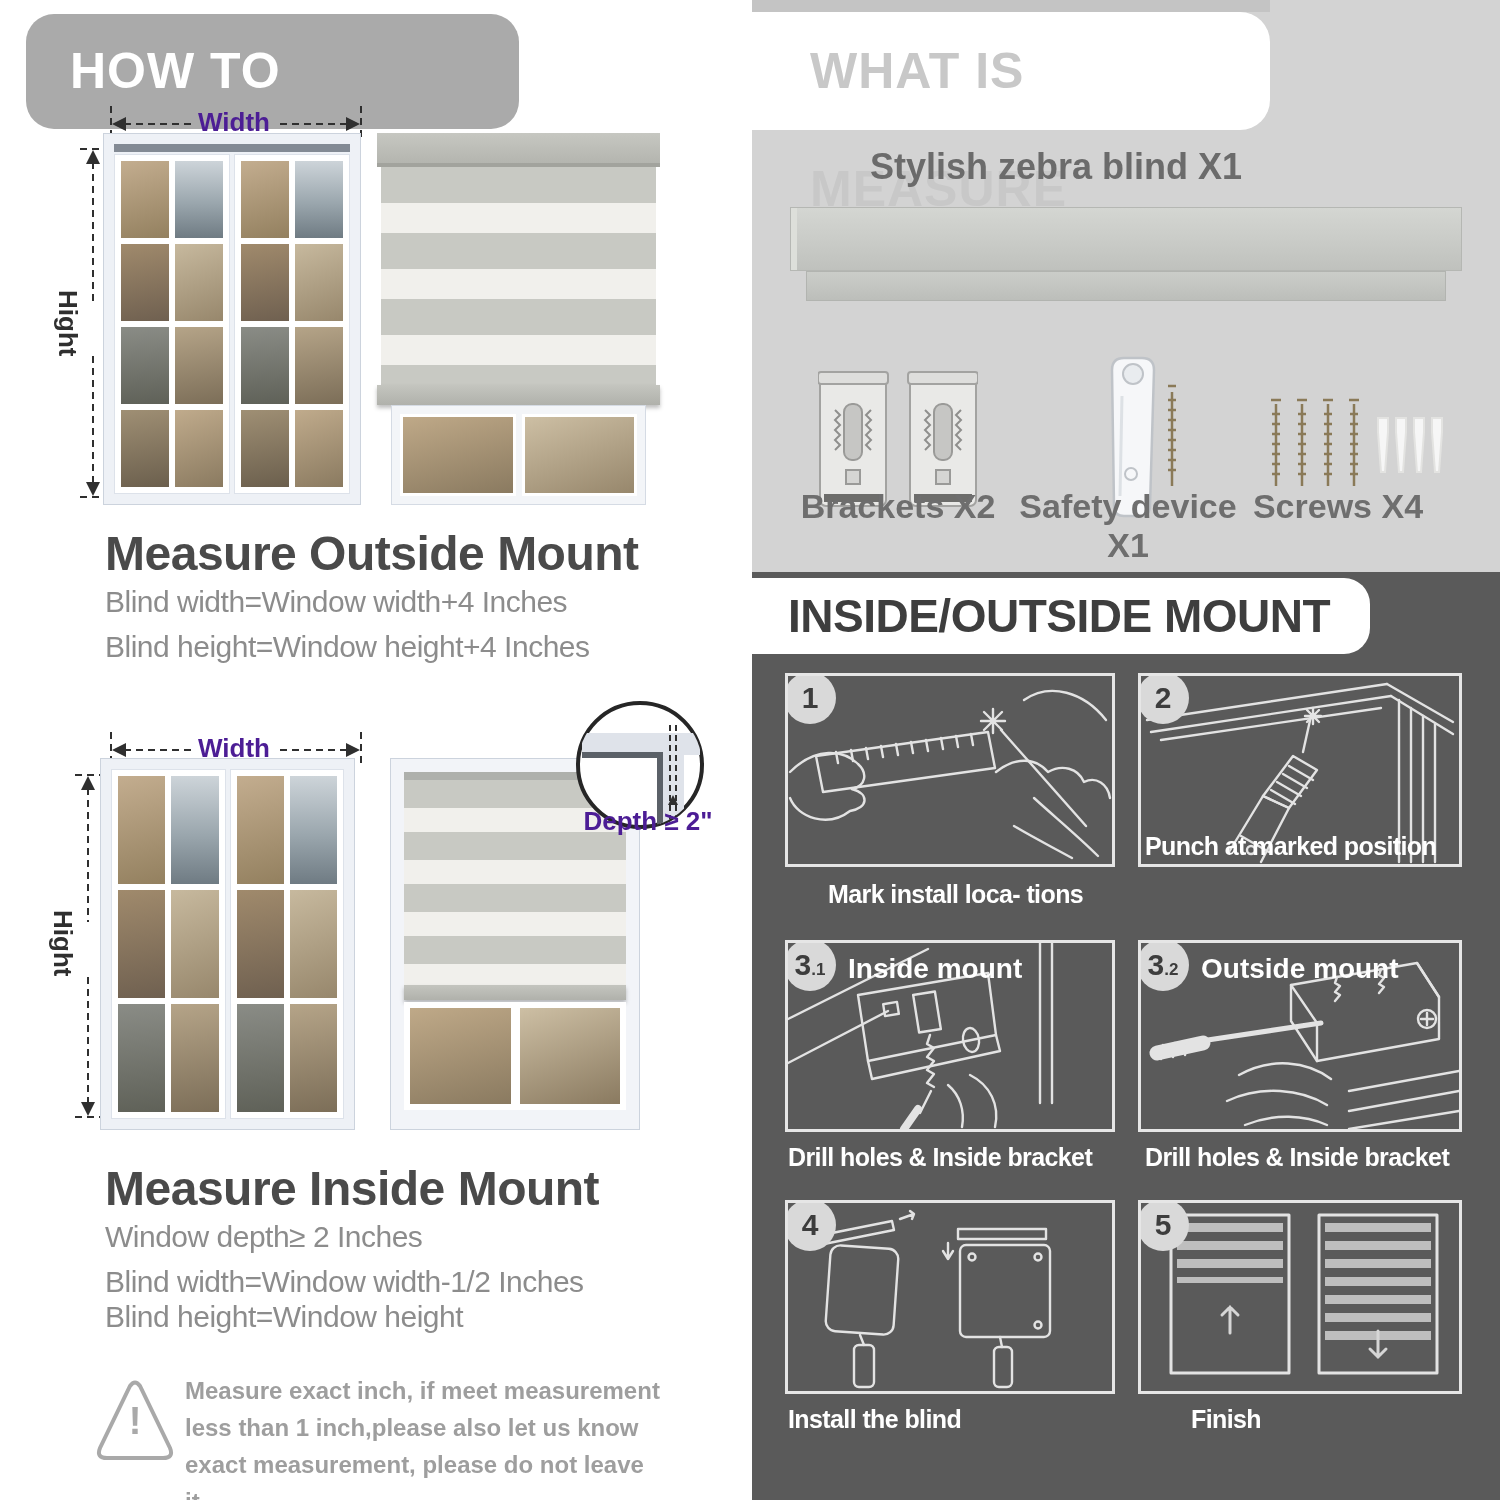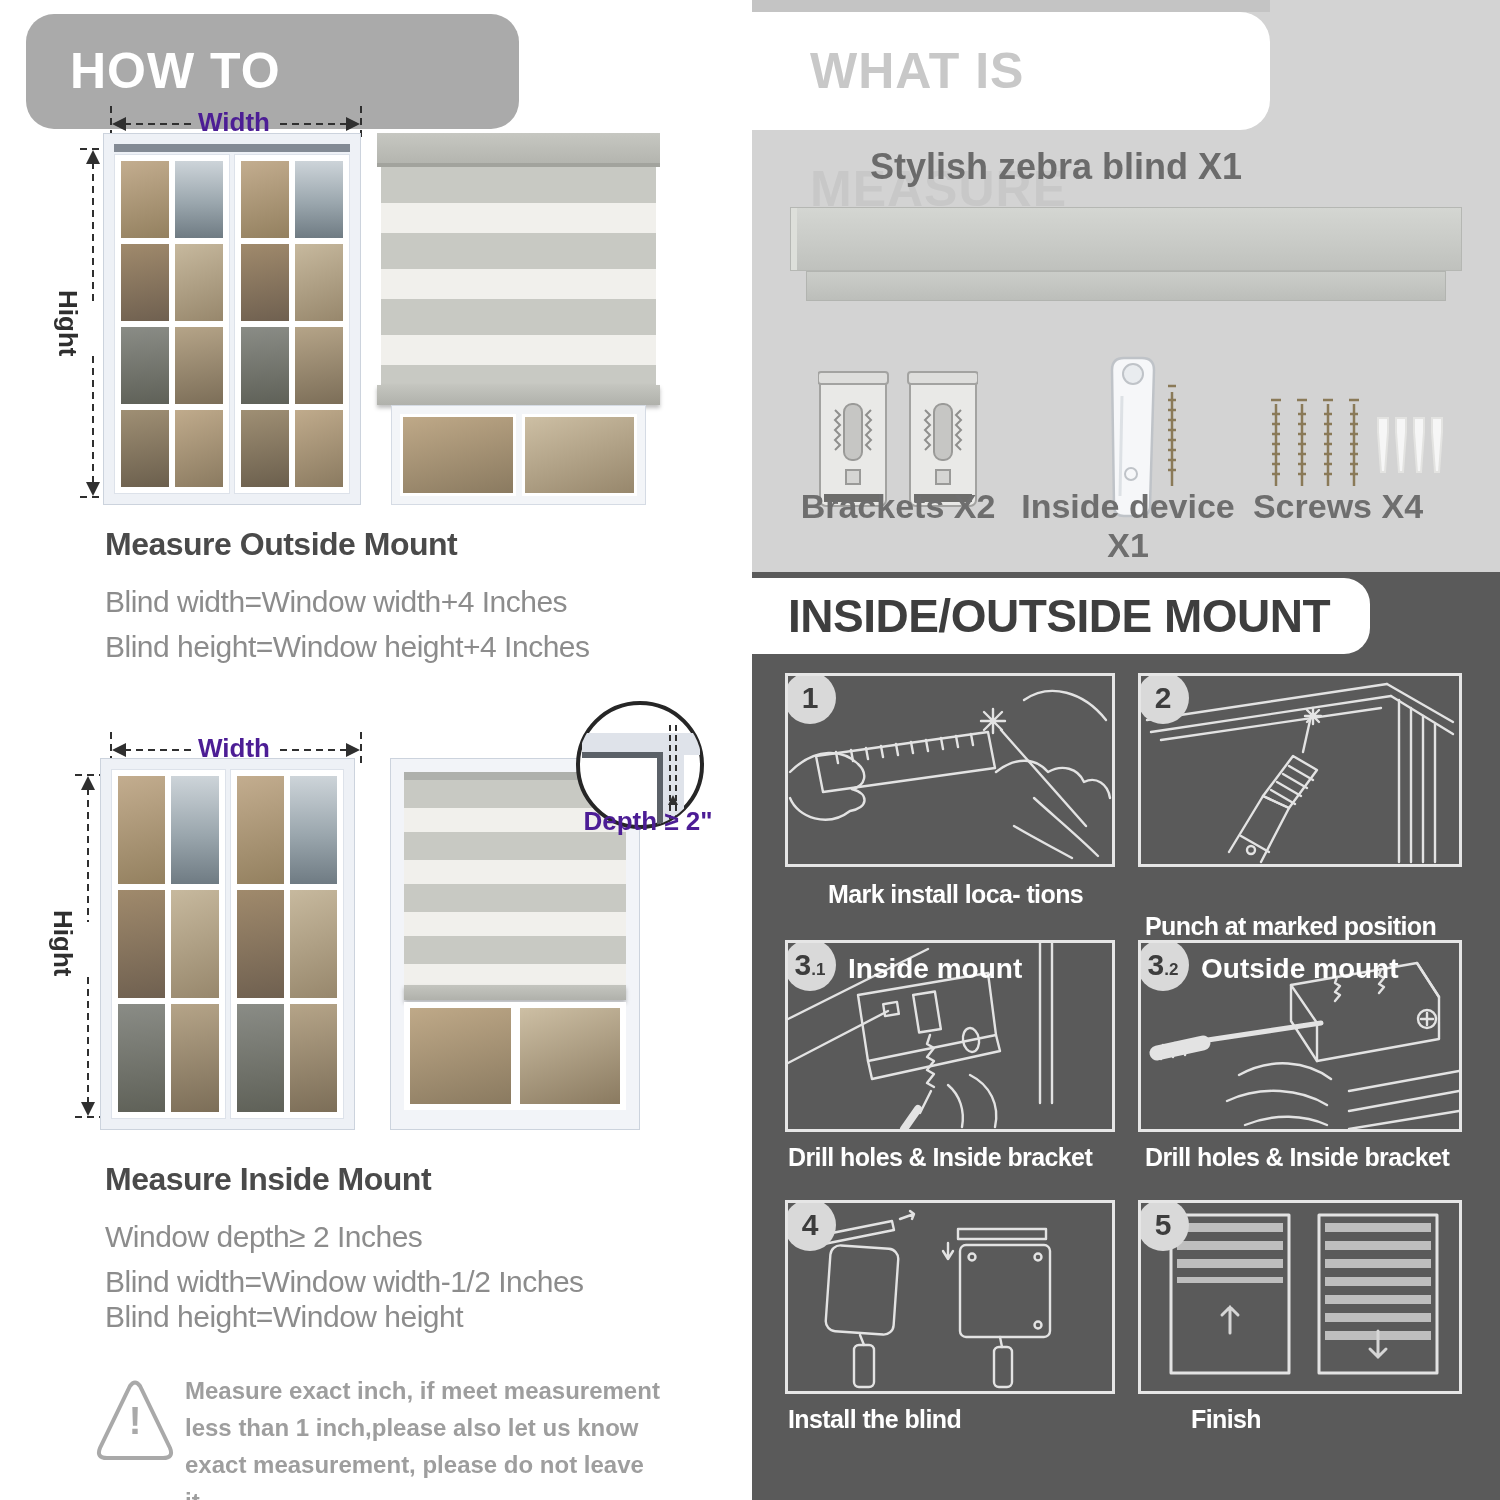--- a/index.html
+++ b/index.html
@@ -321,7 +321,7 @@
 </div>
 
 <div class="abs item-label" style="left:798px;top:487px;width:200px;">Brackets X2</div>
-<div class="abs item-label" style="left:1008px;top:487px;width:240px;">Inside device X1</div>
+<div class="abs item-label" style="left:1008px;top:487px;width:240px;">Safety device X1</div>
 <div class="abs item-label" style="left:1248px;top:487px;width:180px;">Screws X4</div>
 
 <div class="abs panel-dark"></div>

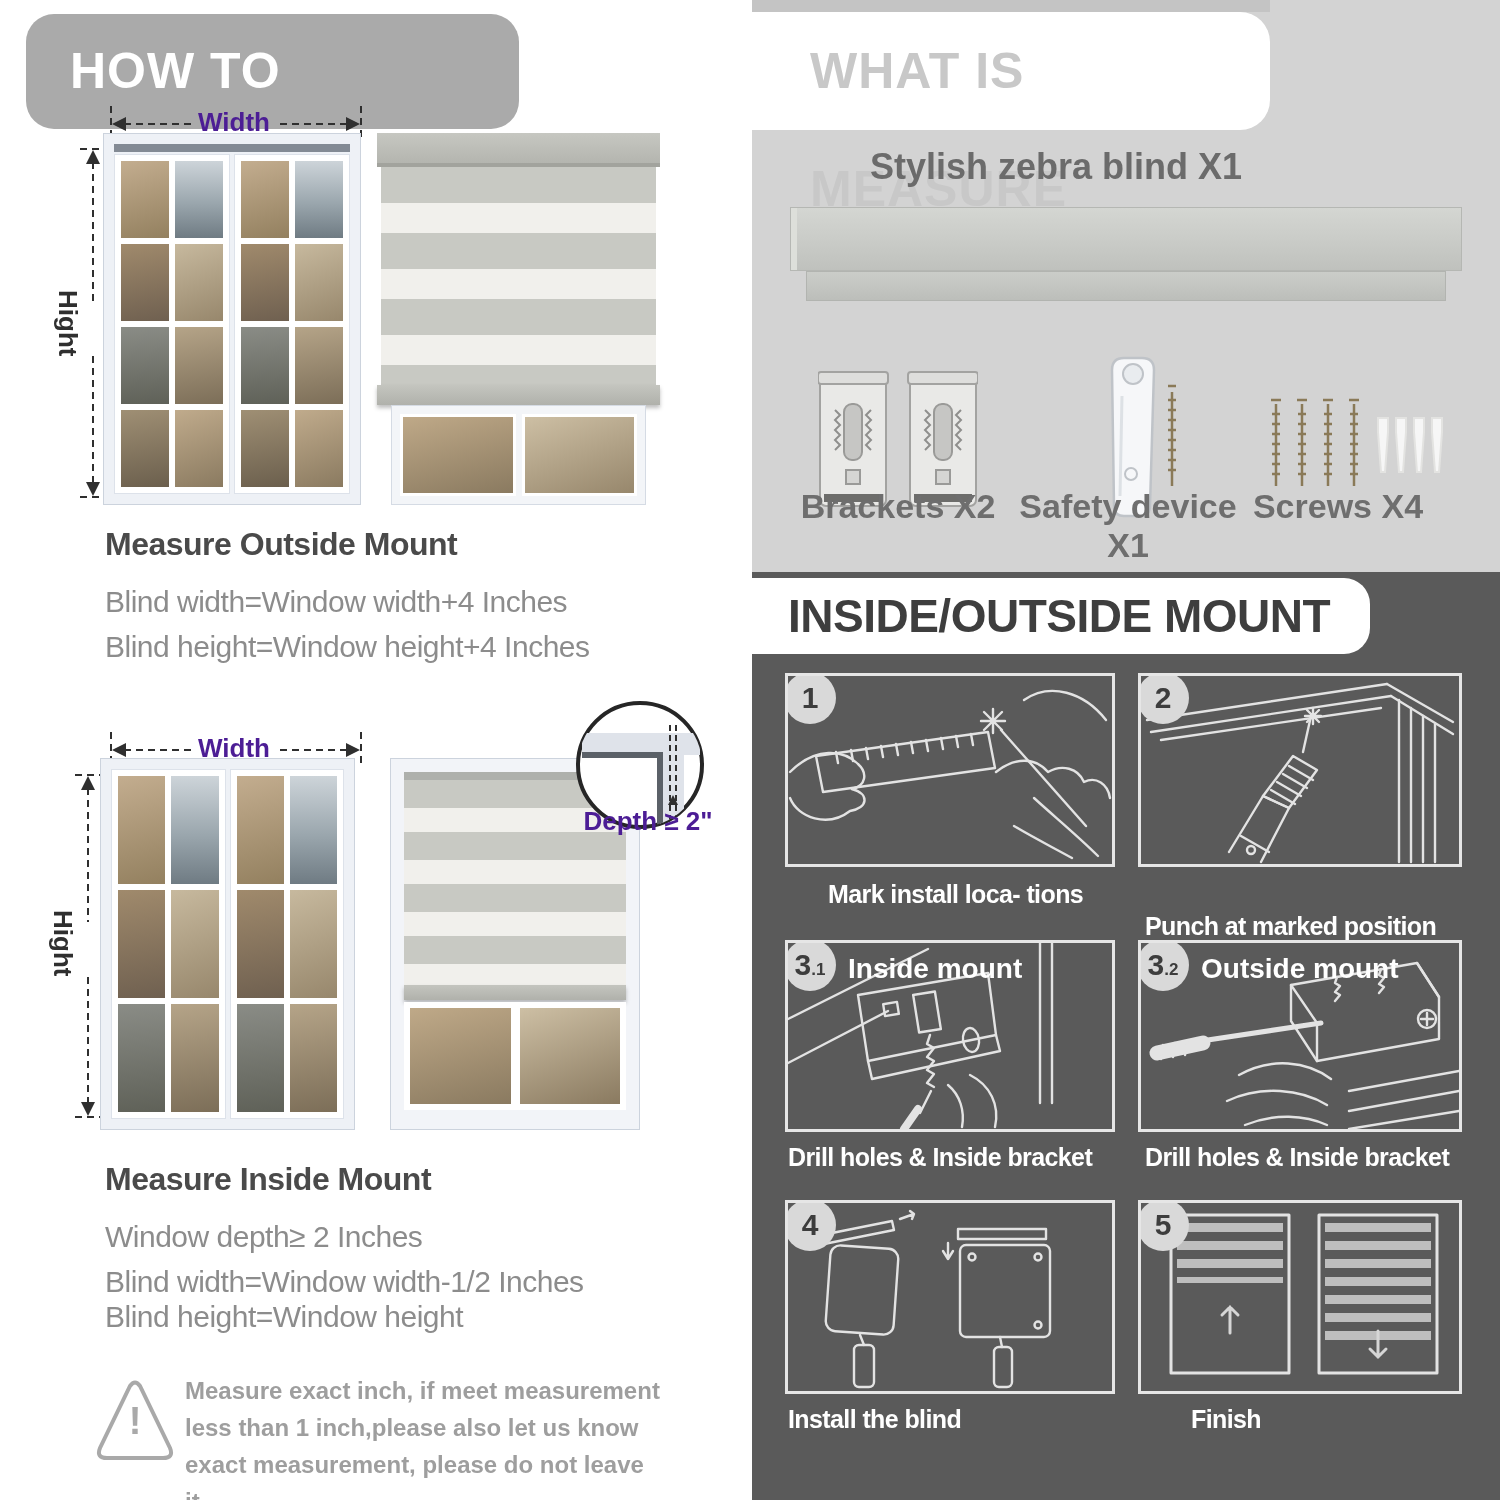--- a/index.html
+++ b/index.html
@@ -11,7 +11,7 @@
   .hdr-gray{left:26px;top:14px;width:493px;height:115px;background:#aaaaaa;
     border-radius:28px;color:#ffffff;font-weight:bold;font-size:50px;
     line-height:115px;padding-left:44px;box-sizing:border-box;letter-spacing:1px;}
-  .sec-heading{color:#4a4a4a;font-weight:bold;font-size:32px;letter-spacing:-0.5px;}
+  .sec-heading{color:#4a4a4a;font-weight:bold;font-size:48px;letter-spacing:-0.5px;}
   .sec-line{color:#8c8c8c;font-weight:normal;font-size:30px;letter-spacing:-0.5px;}
 
   .windowbox{background:#eef1f6;border:1px solid #ccd3dd;box-sizing:border-box;

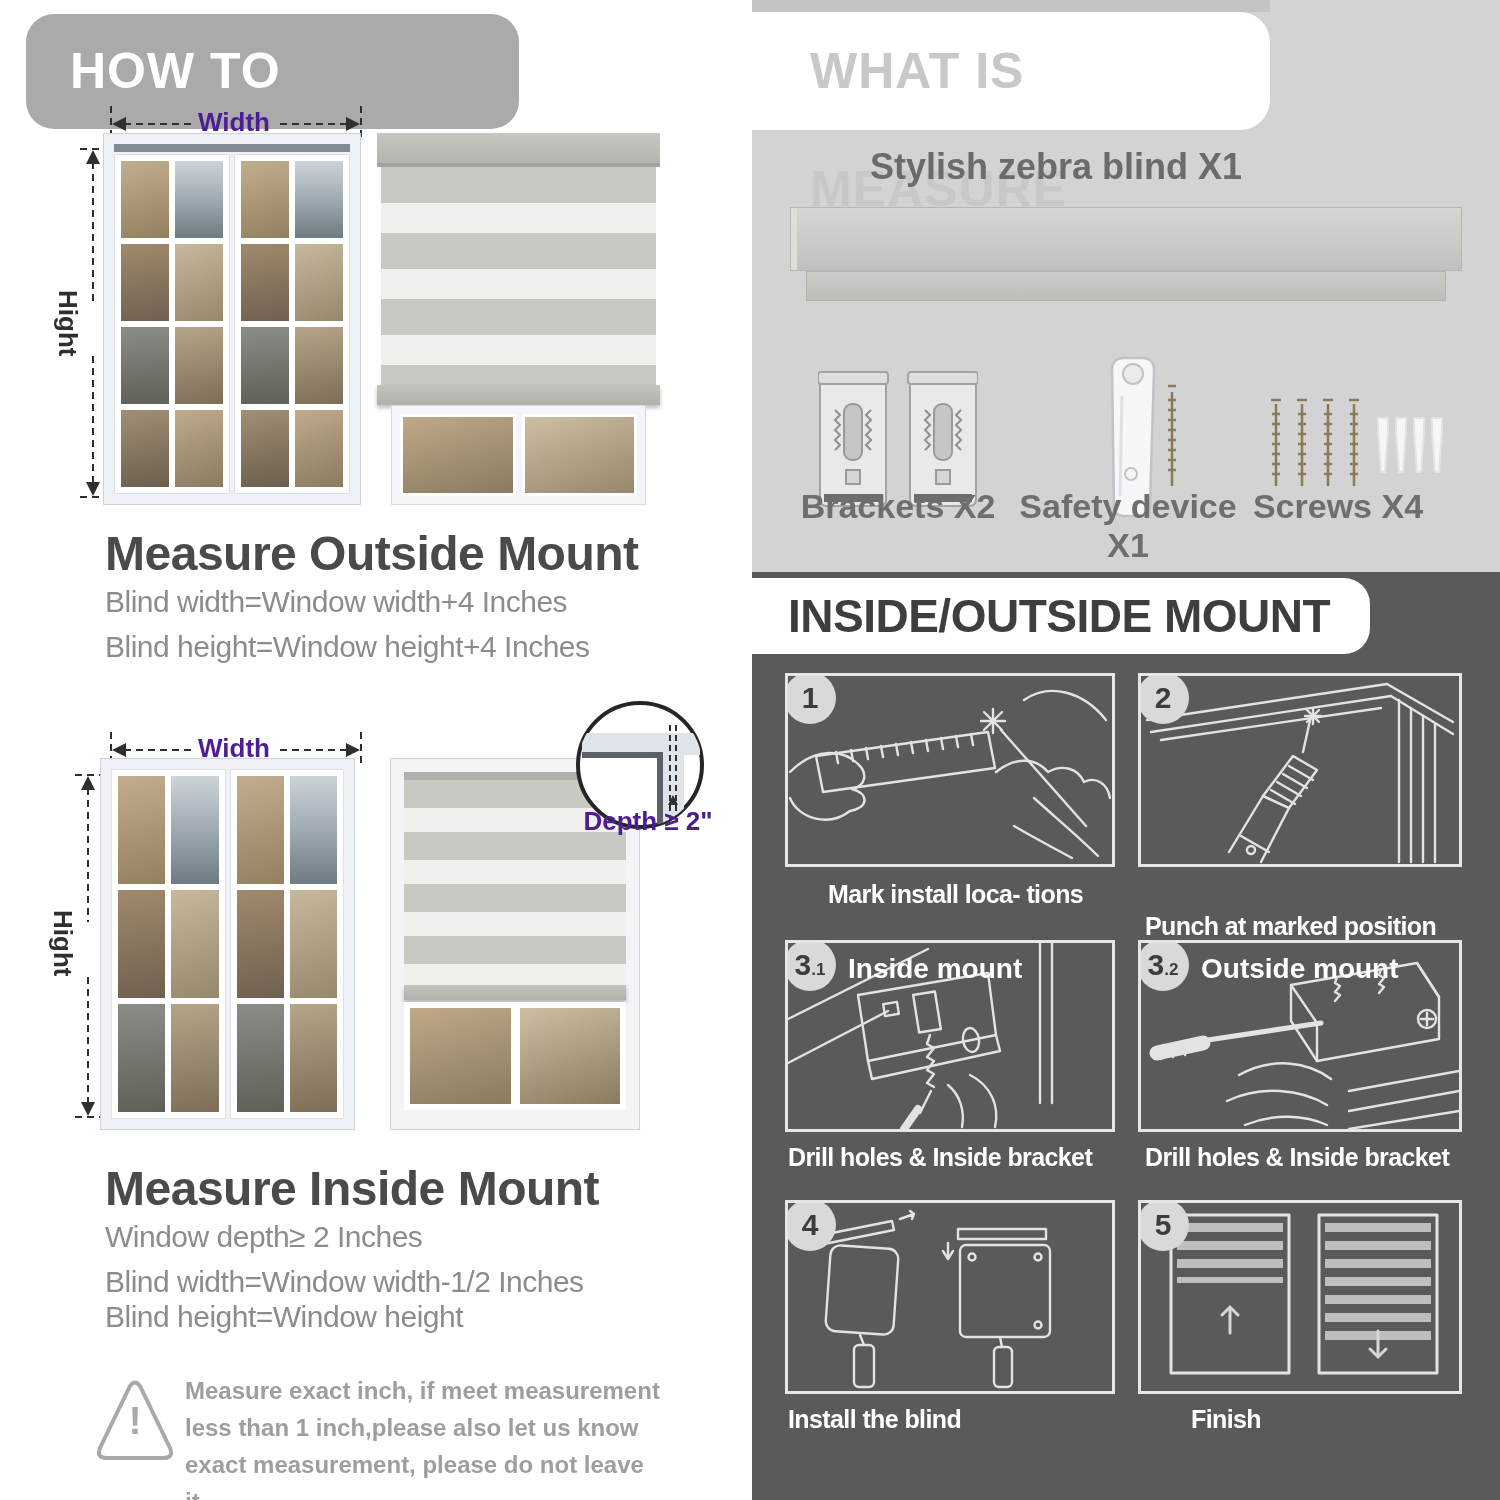--- a/index.html
+++ b/index.html
@@ -371,7 +371,7 @@
       <span class="sub"></span>
   </div>
 </div>
-<div class="abs step-caption" style="left:1145px;top:912px;">Punch at  marked position</div>
+<div class="abs step-caption" style="left:1145px;top:832px;">Punch at  marked position</div>
 
 <div class="abs step-panel" style="left:785px;top:940px;width:330px;height:192px;">
   <svg width="324" height="186" viewBox="0 0 324 186">

